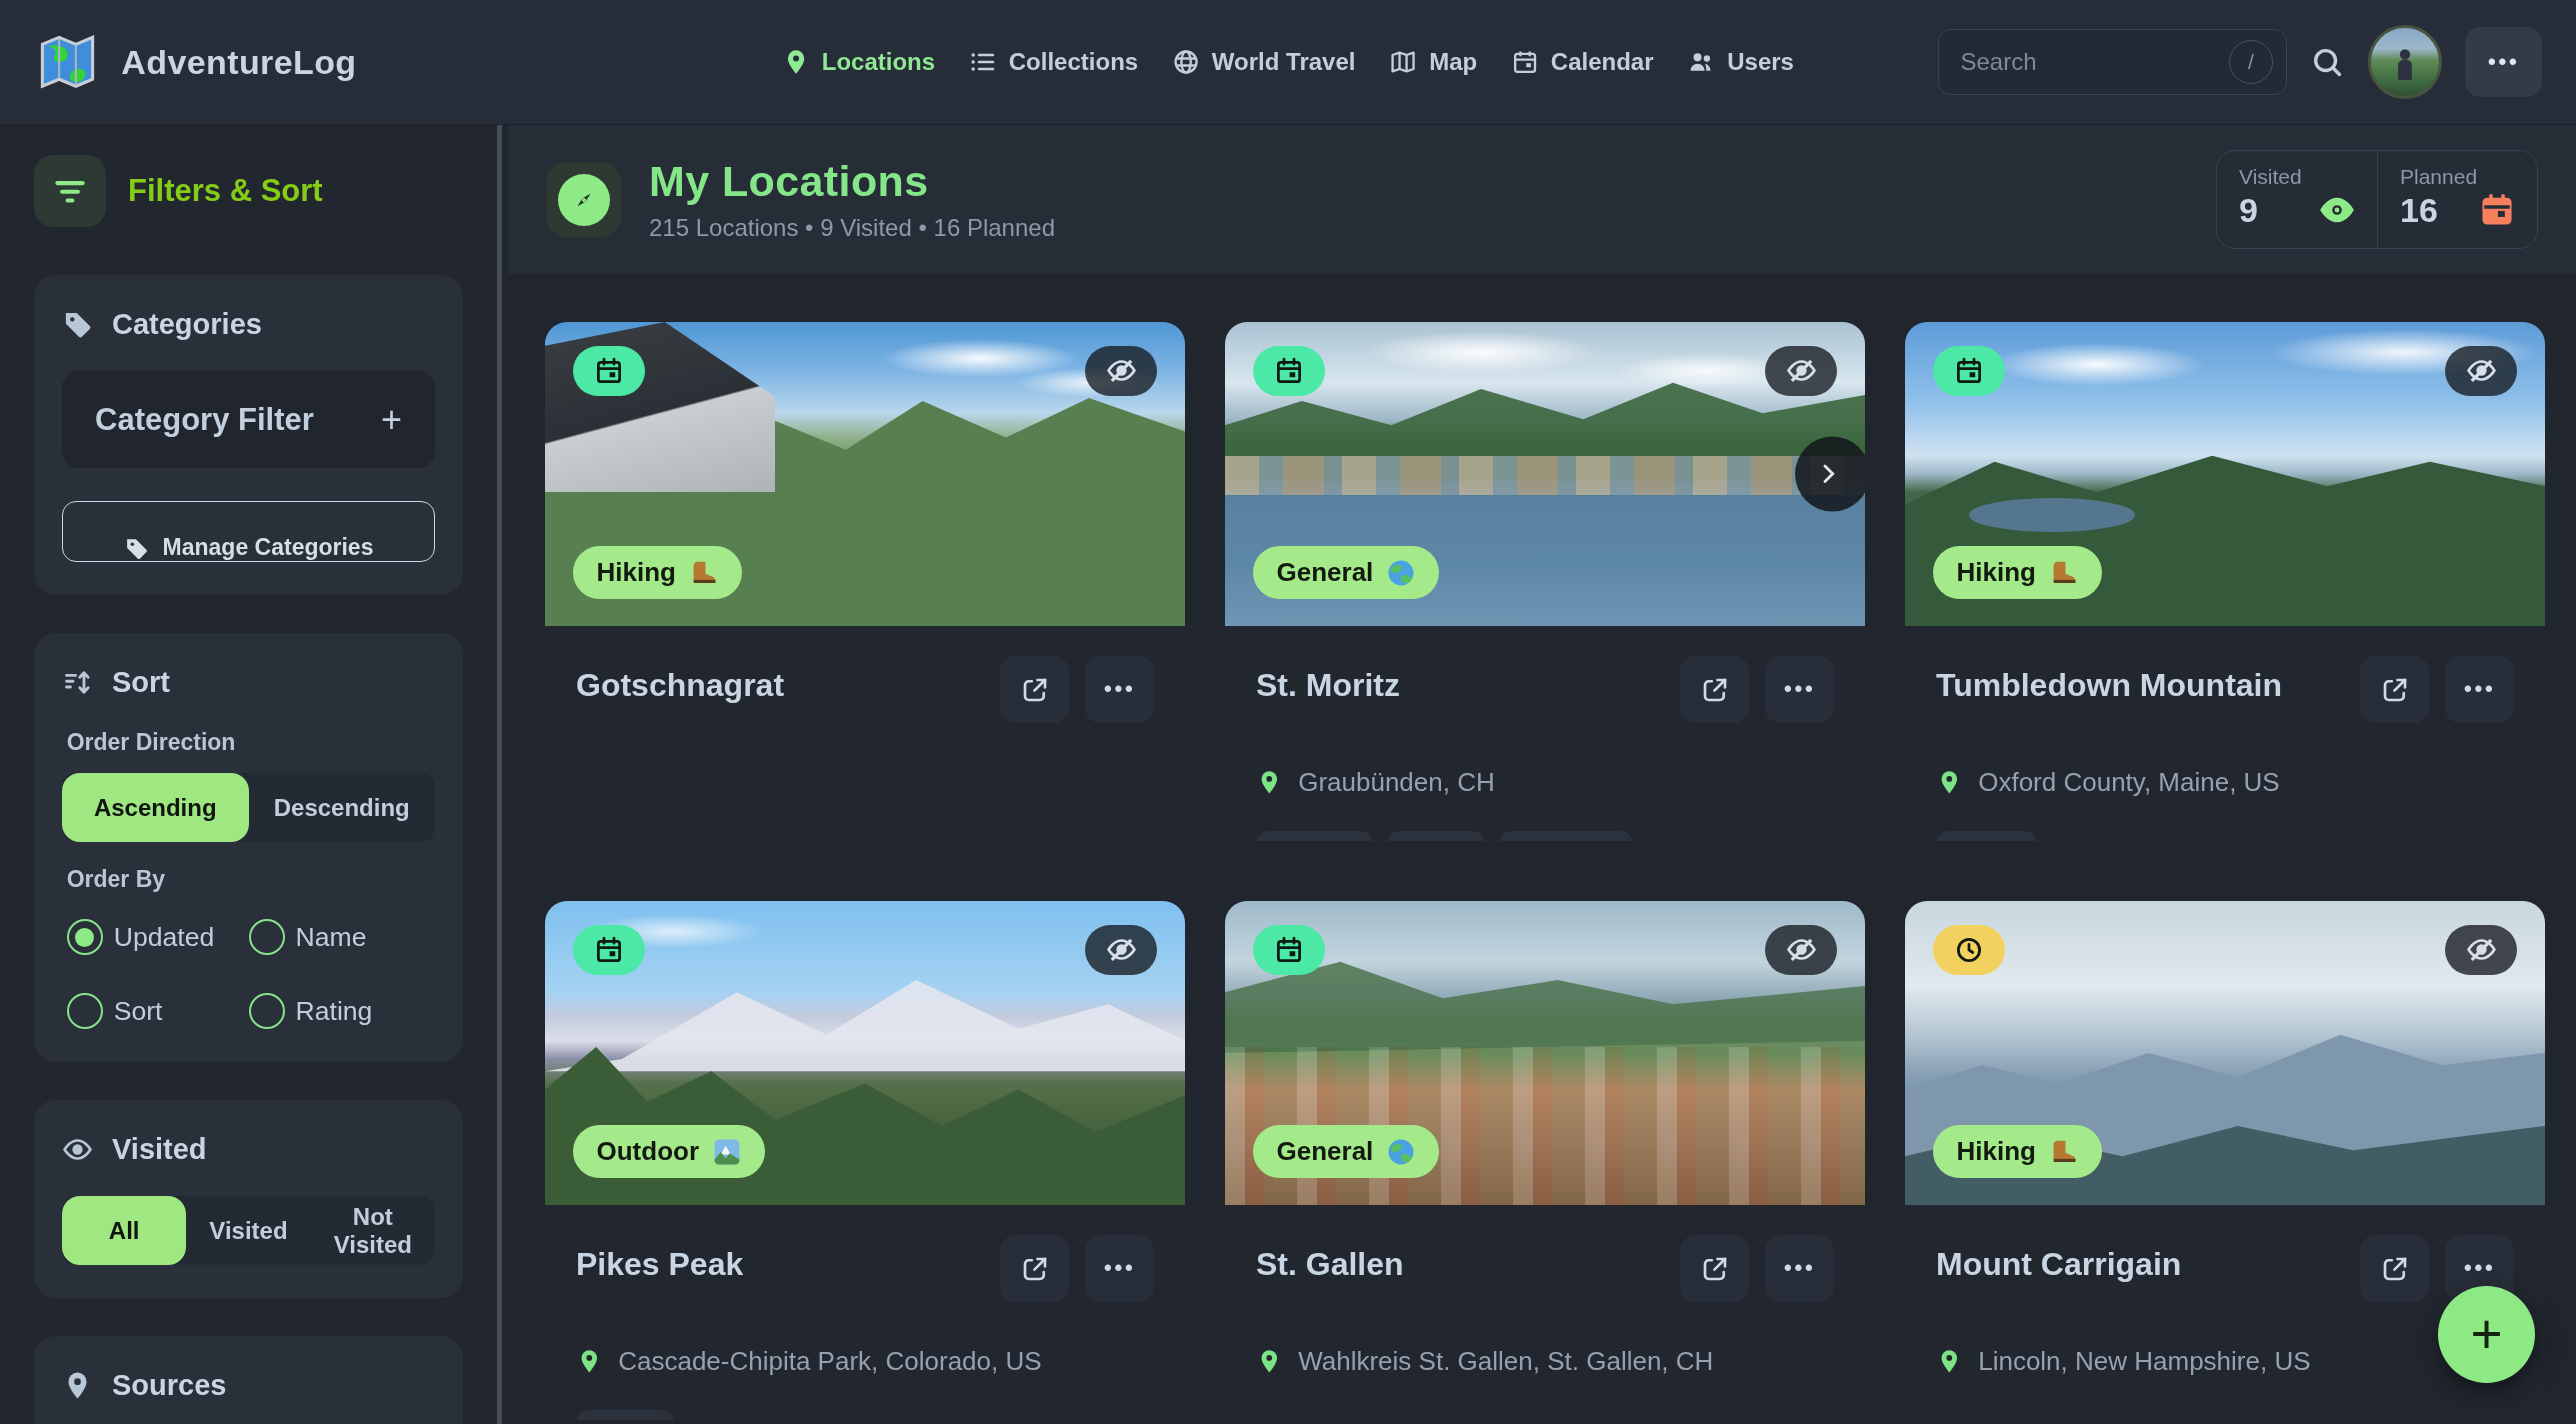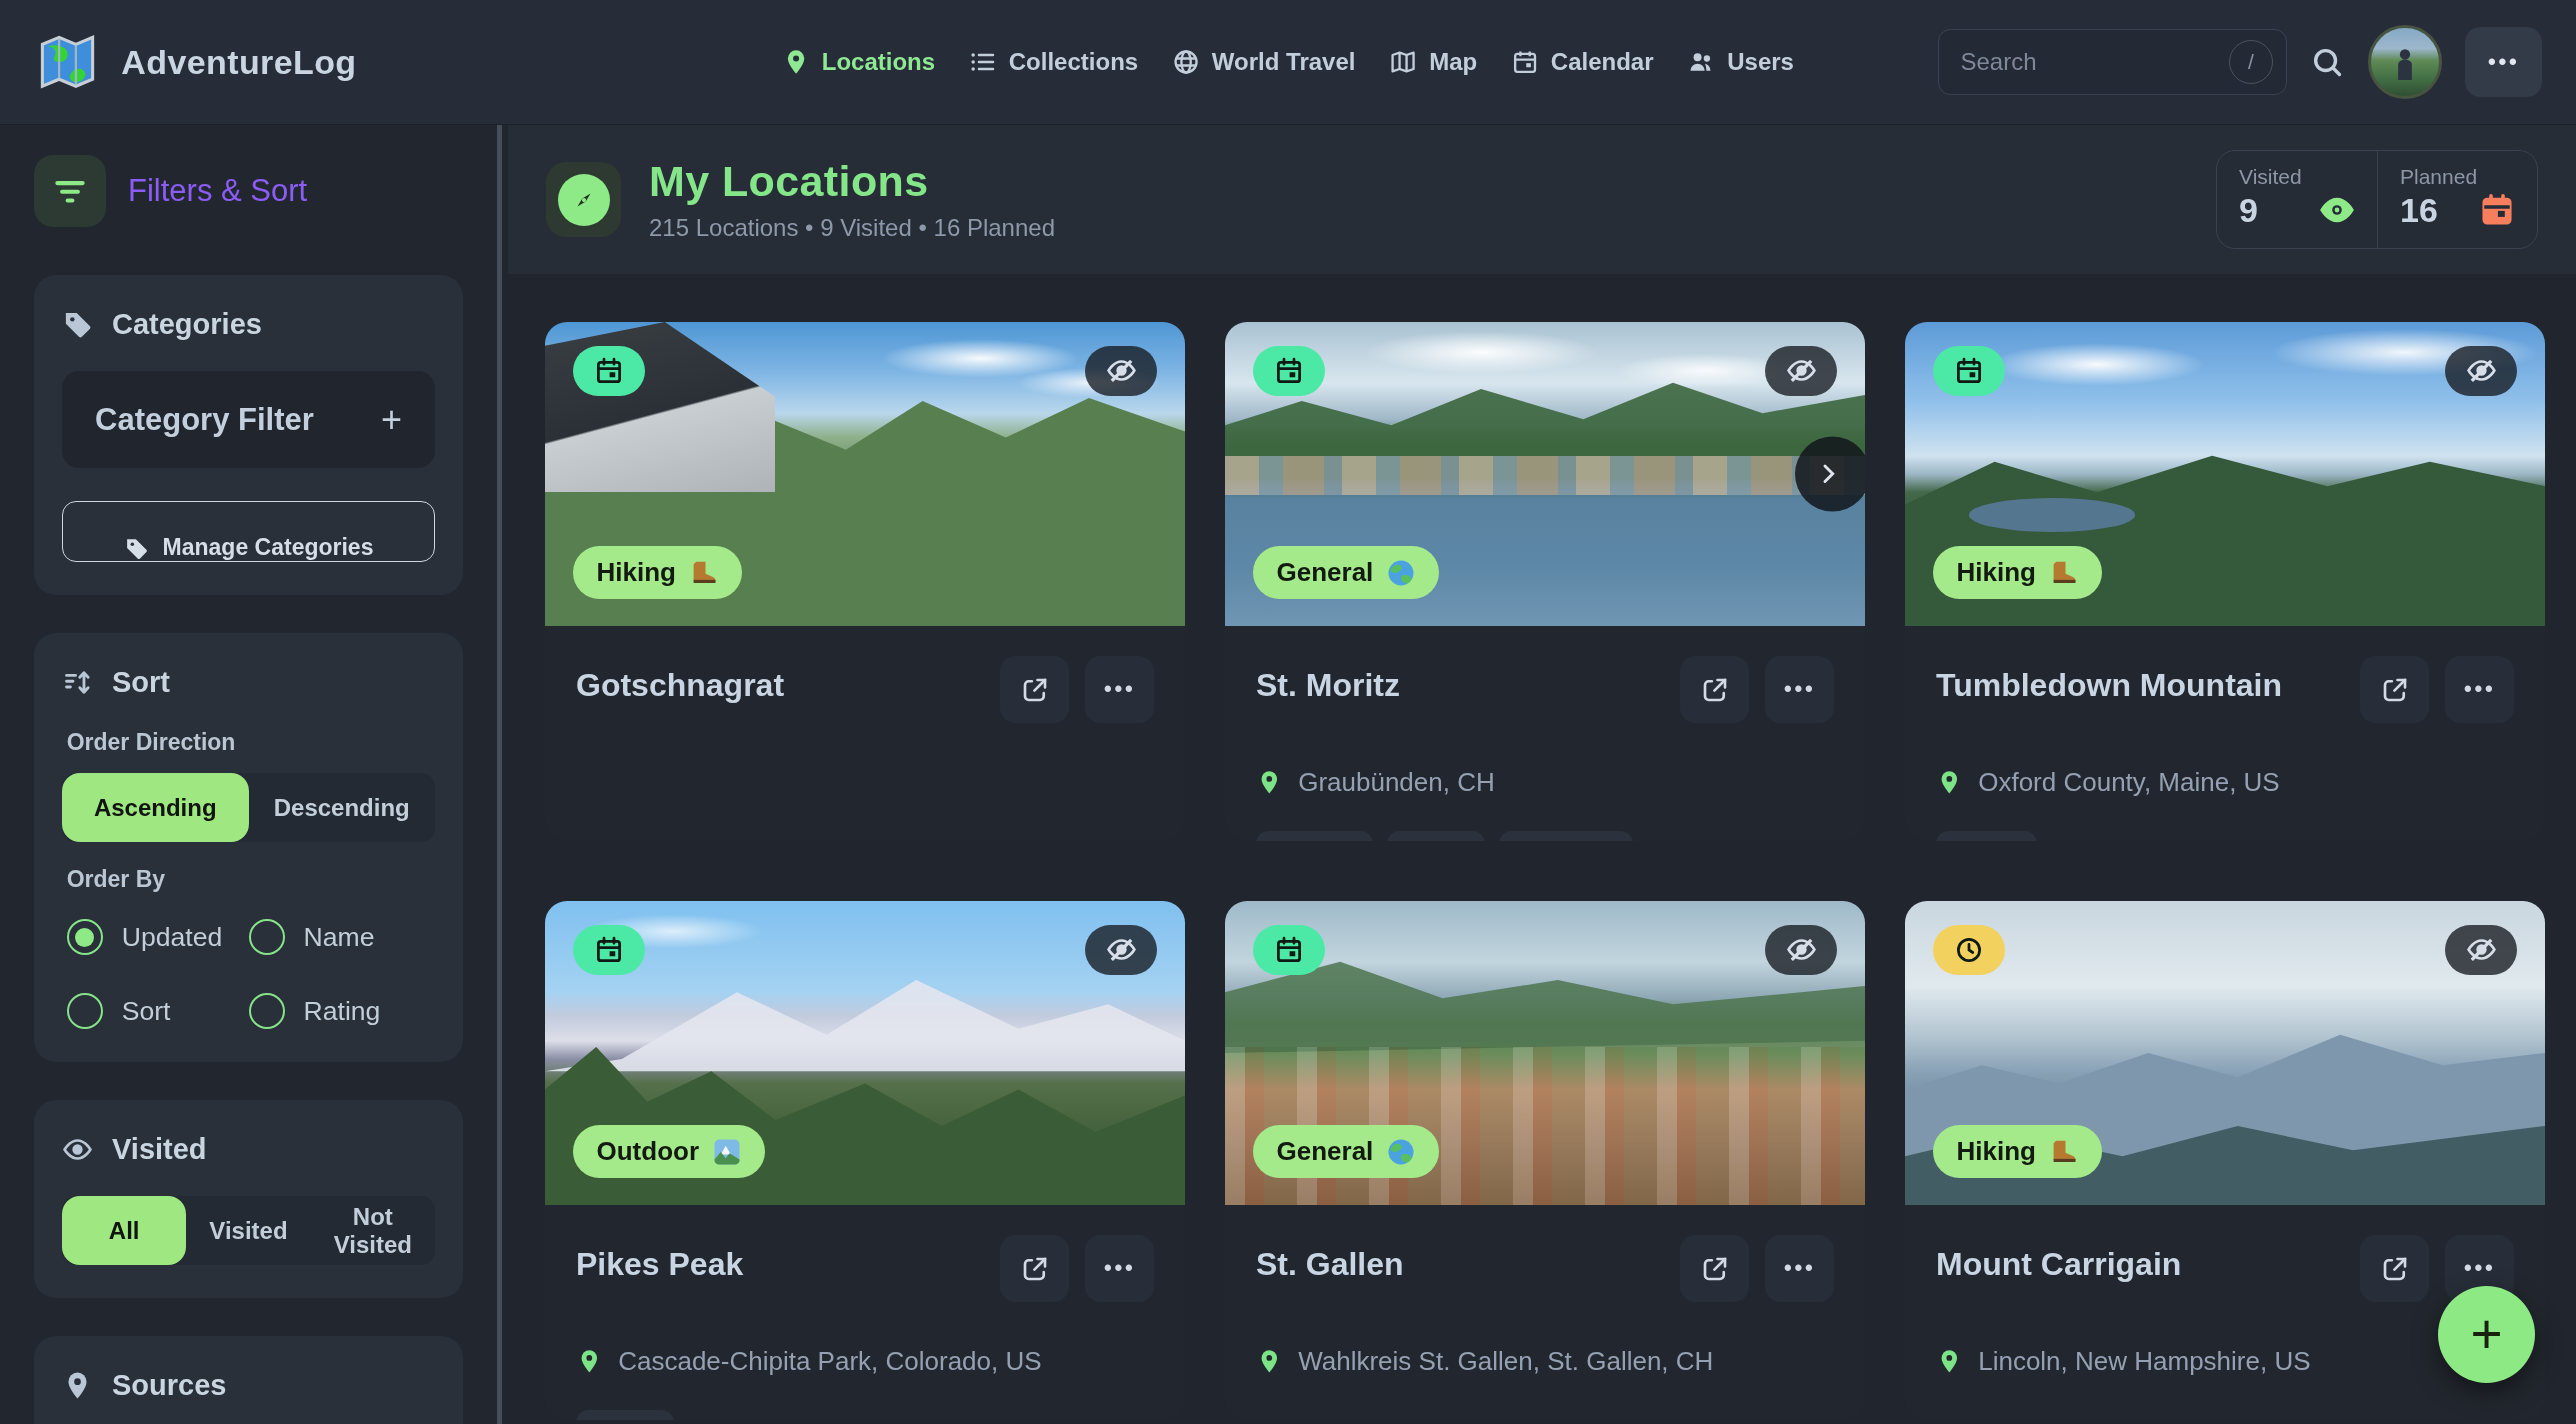--- a/index.html
+++ b/index.html
@@ -38,7 +38,7 @@
   .filter-head { display:flex; align-items:center; gap:22px; margin-bottom:48px; }
   .filter-icon { width:72px; height:72px; border-radius:19px; background:#2c3a33; display:flex; align-items:center; justify-content:center; }
   .filter-icon svg { width:38px; height:38px; color:#8ee987; }
-  .filter-title { font-size:31px; font-weight:400; color:#8b5cf6; }
+  .filter-title { font-size:31px; font-weight:700; color:#84cc16; }
   .panel { background:#293039; border-radius:22px; padding:33px 28px; margin-bottom:38px; }
   .panel-head { display:flex; align-items:center; gap:19px; margin-bottom:30px; }
   .panel-head svg { width:31px; height:31px; color:#b9c6d5; }

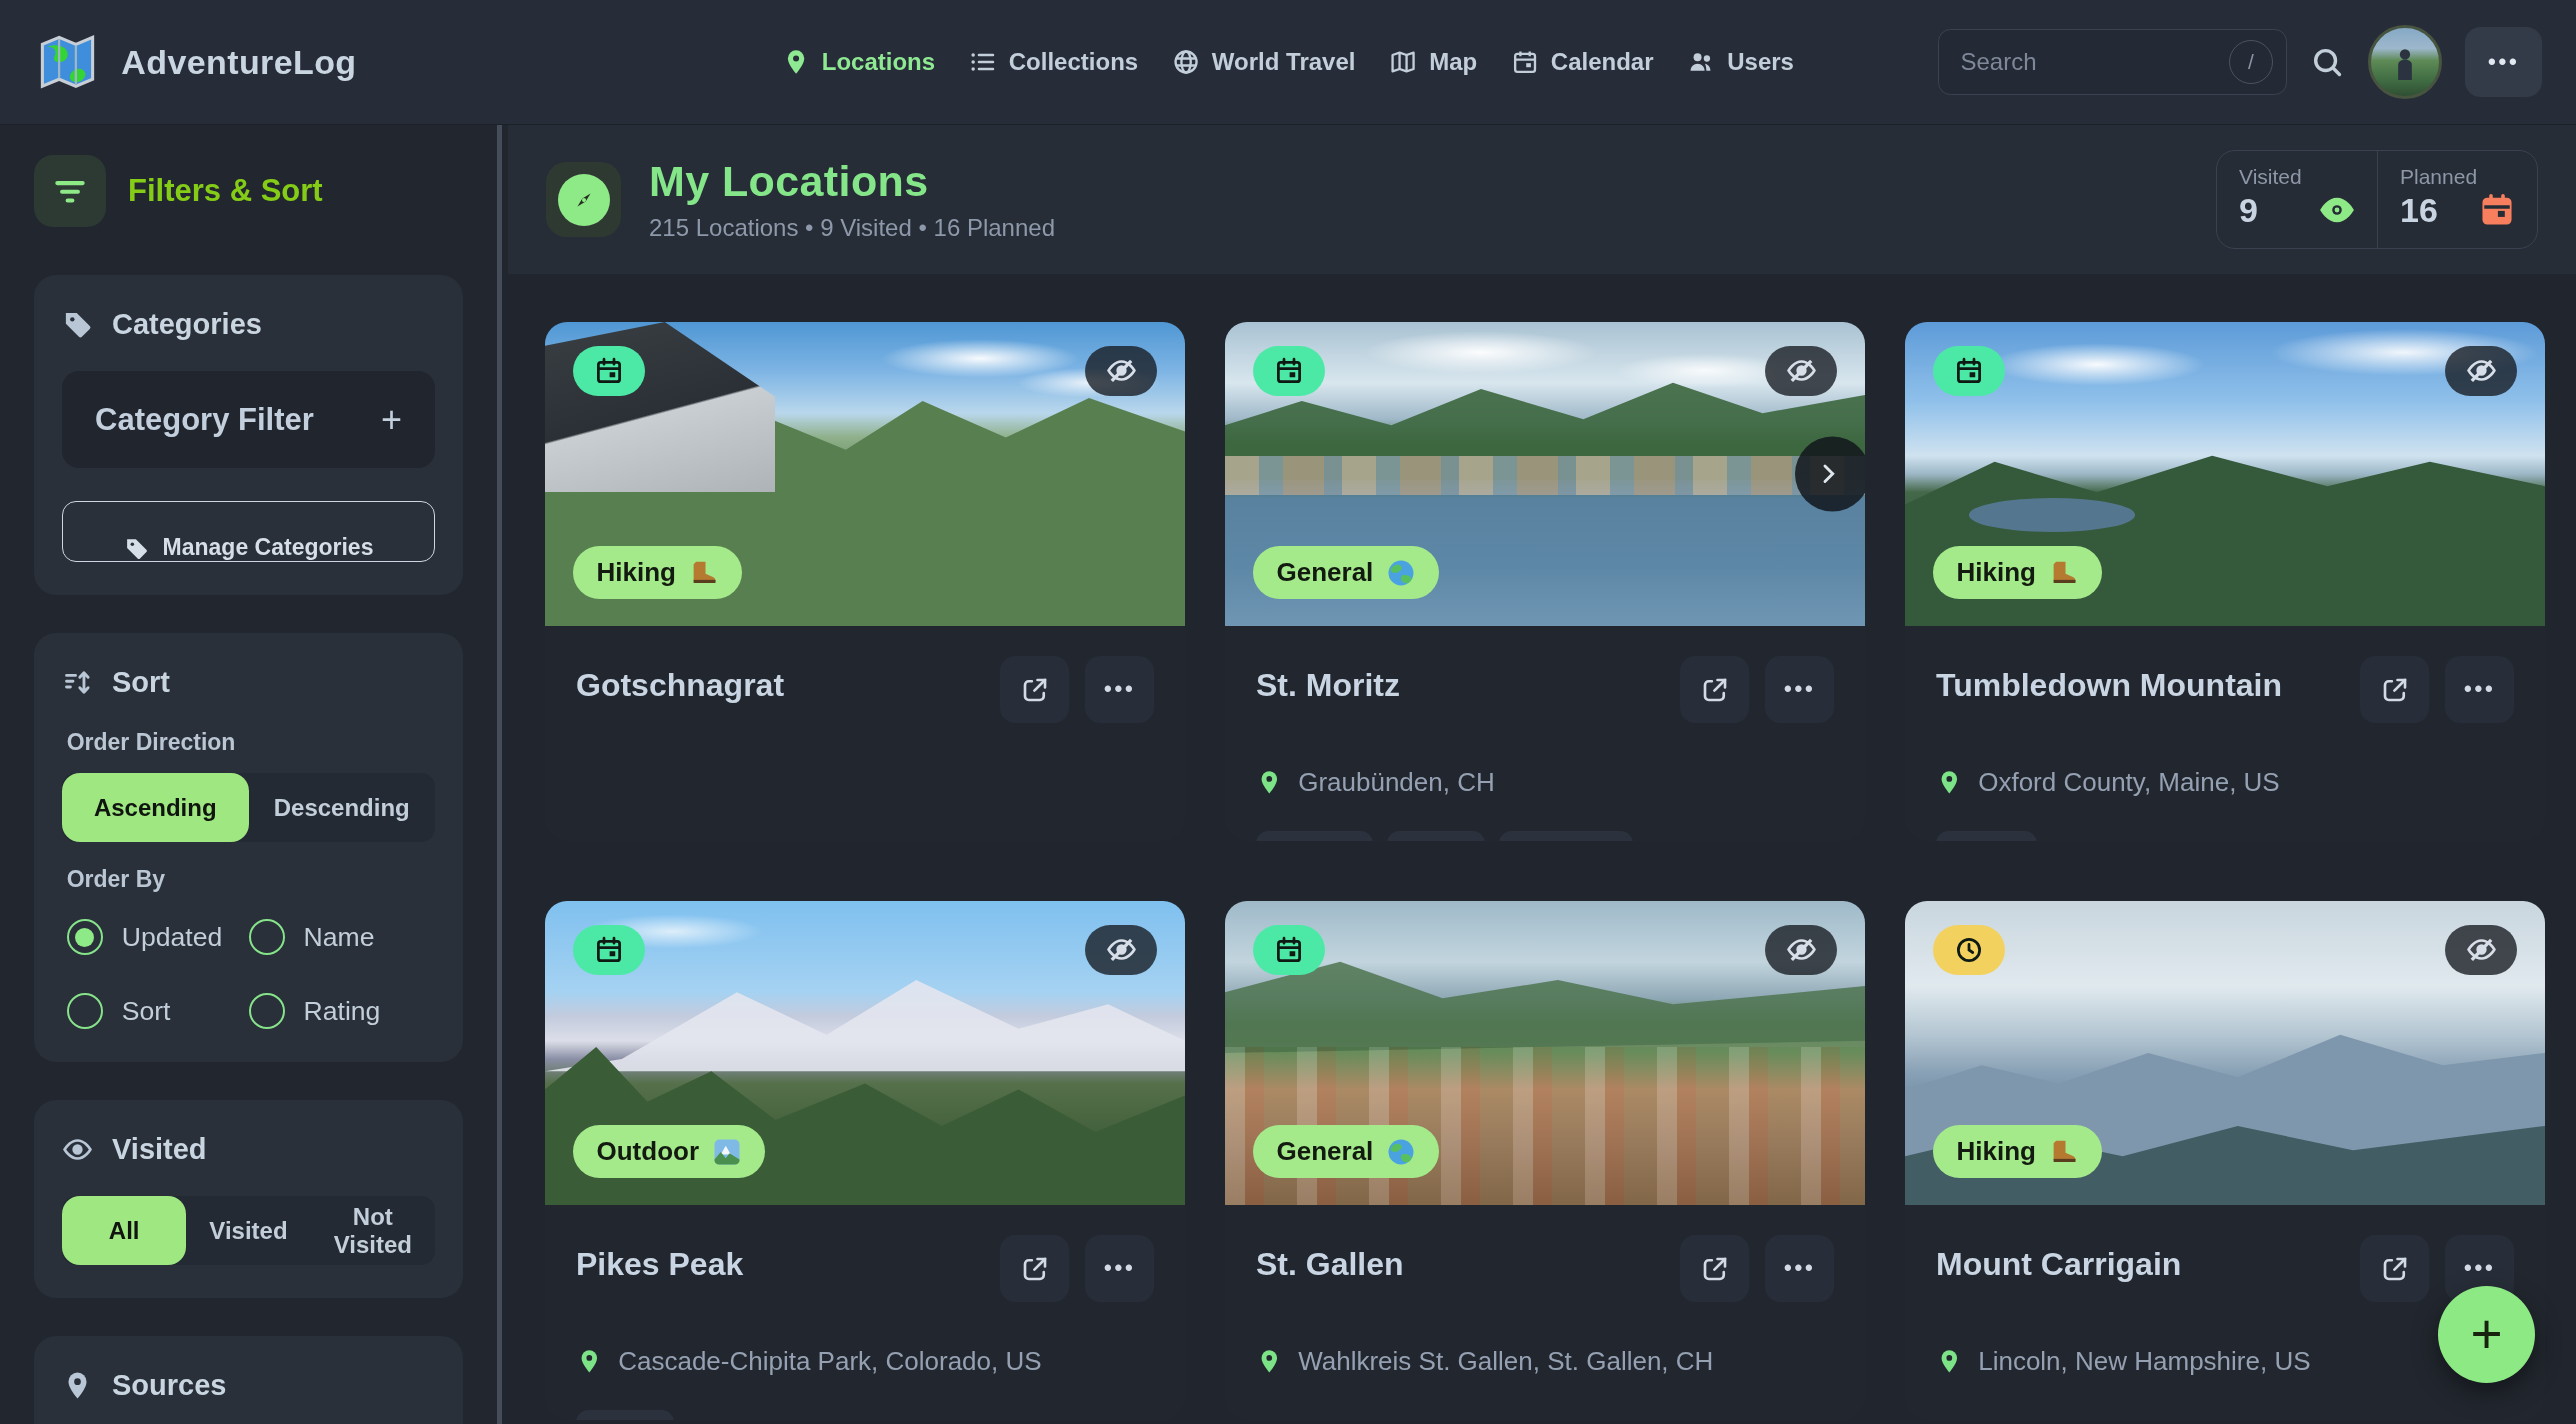--- a/index.html
+++ b/index.html
@@ -57,7 +57,7 @@
     font-size:24px; font-weight:700; color:#c3cedb; cursor:pointer; border-radius:18px; line-height:1.15; padding:6.3px 4.7px; }
   .seg-btn.on { background:#9fe781; color:#10150f; }
   .radio-grid { display:grid; grid-template-columns:1fr 1fr; row-gap:38px; margin-top:26.6px; padding:0 4.7px; }
-  .radio { display:flex; align-items:center; gap:19px; font-size:26.6px; color:#c3cedb; cursor:pointer; }
+  .radio { display:flex; align-items:center; gap:11px; font-size:26.6px; color:#c3cedb; cursor:pointer; }
   .rdot { width:36px; height:36px; border-radius:50%; border:2.3px solid #86e38a; flex:none; display:flex; align-items:center; justify-content:center; }
   .rdot.checked::after { content:''; width:19px; height:19px; border-radius:50%; background:#8ee987; }
 

